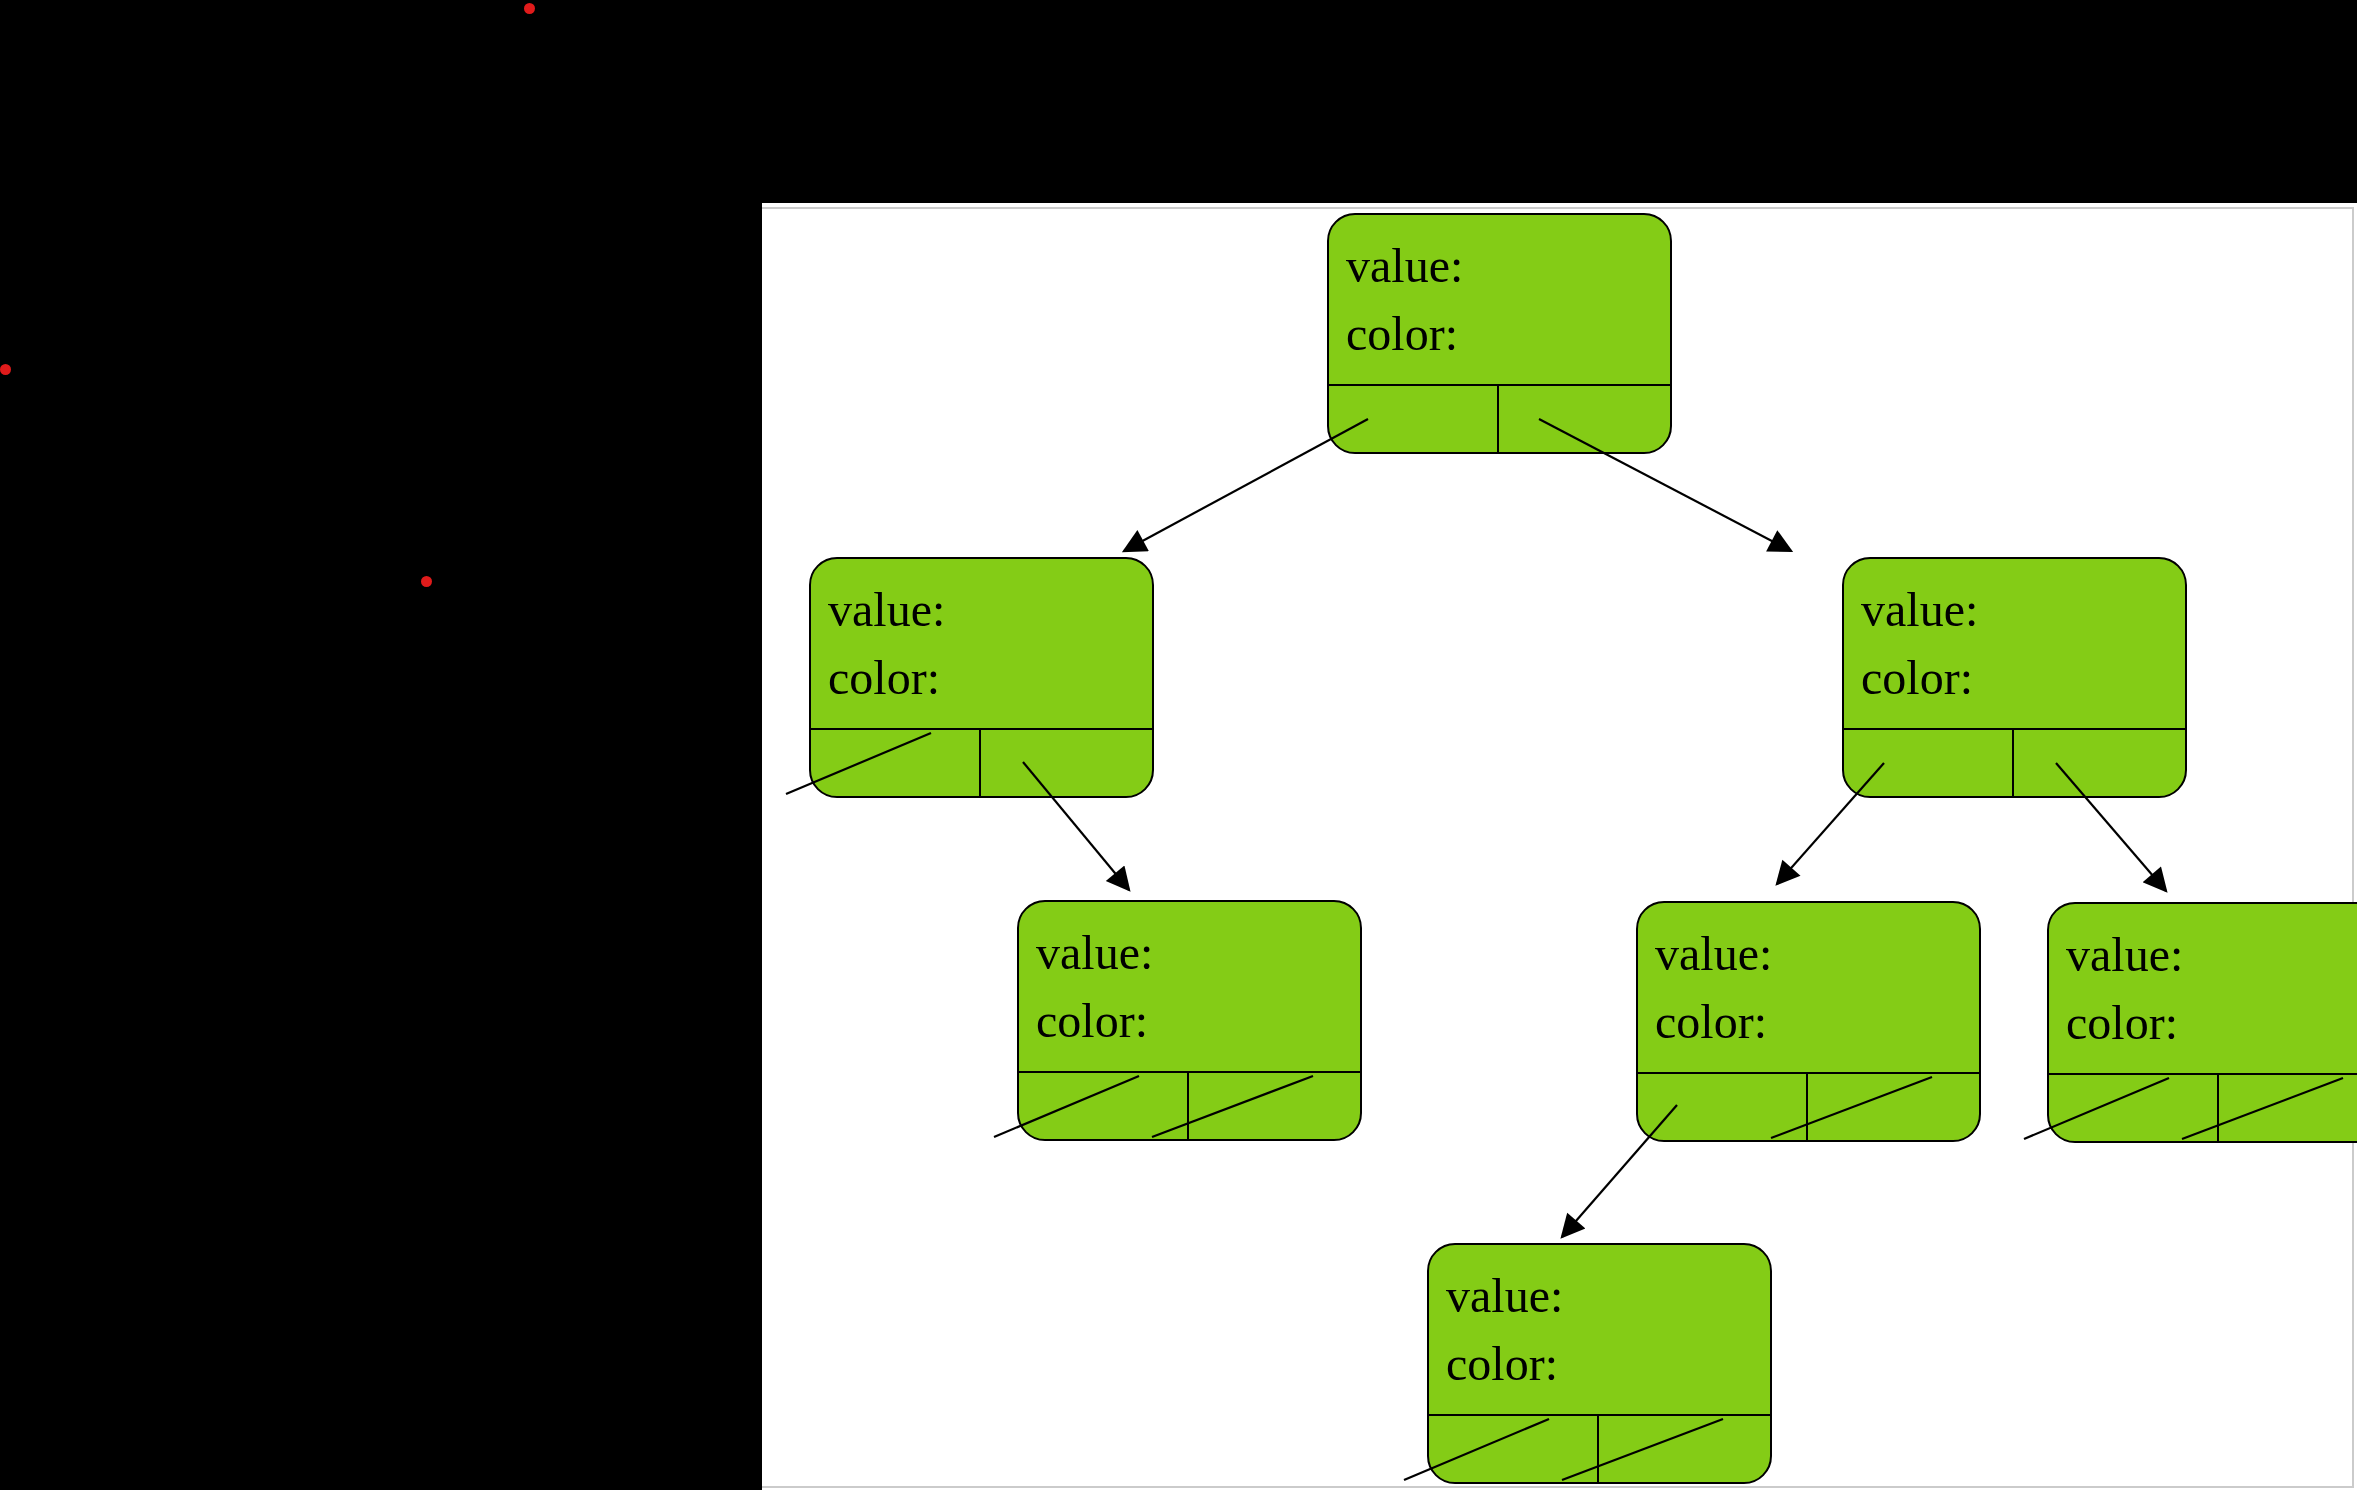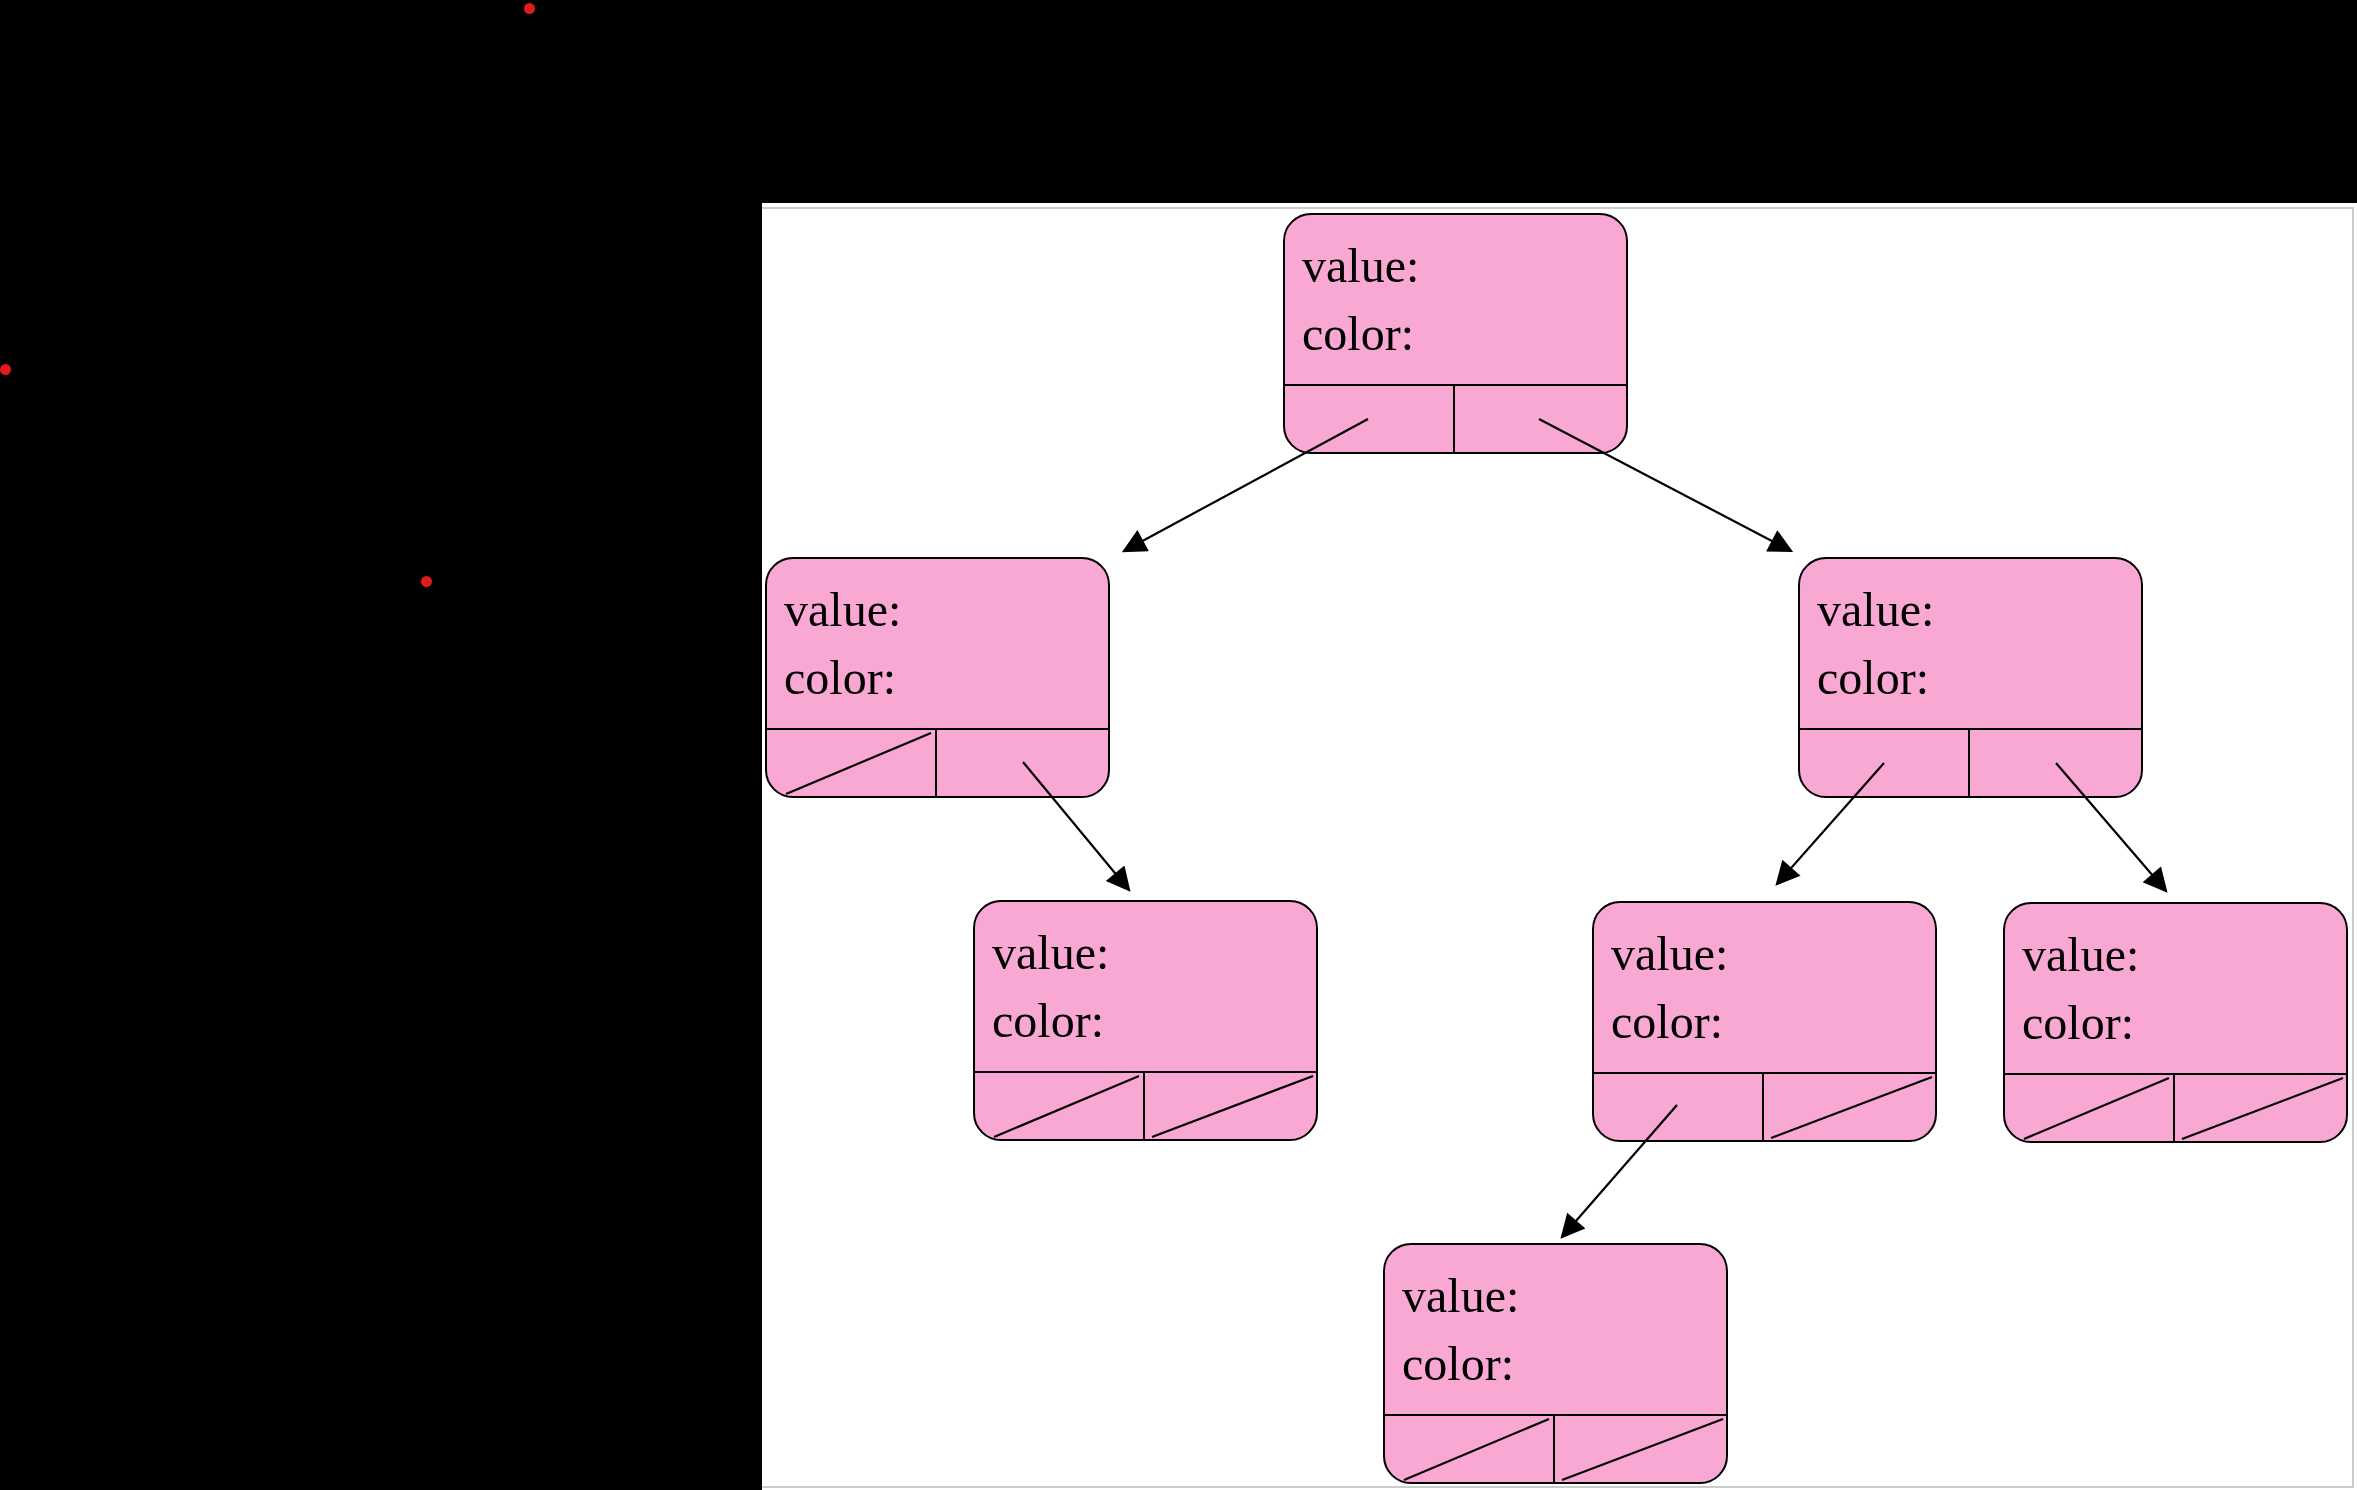--- a/index.html
+++ b/index.html
@@ -40,9 +40,10 @@
     position: absolute;
     width: 345px; height: 241px;
     box-sizing: border-box;
-    background: #f9a8d4;
+    background: #84cc16;
     border: 2.4px solid #000000;
     border-radius: 28px;
+    margin-left: 44px;
   }
   .fields {
     position: absolute;

